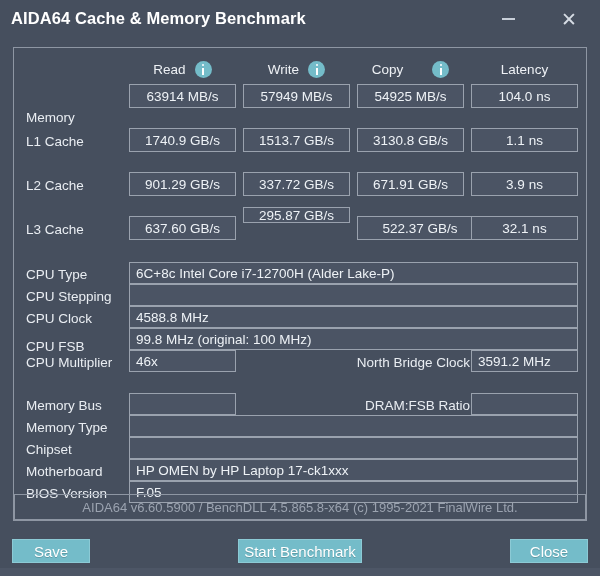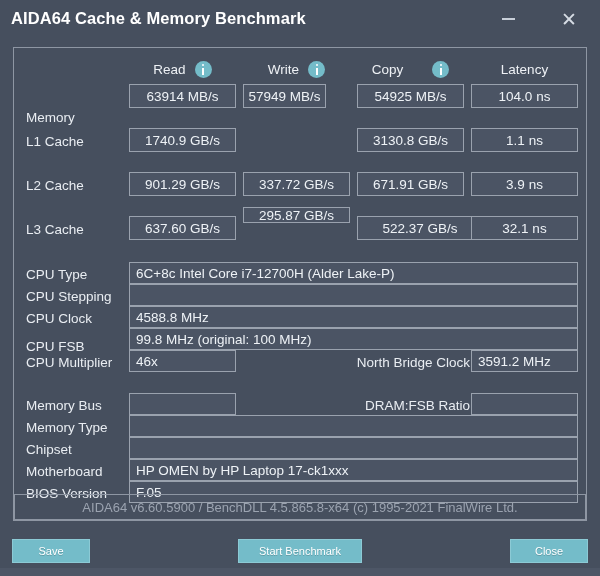--- a/index.html
+++ b/index.html
@@ -255,7 +255,7 @@
 
   <div class="row-label" style="top:90px;margin-top:20px;">Memory</div>
   <div class="vbox" style="left:129px; top:84px; width:107px; height:24px;">63914 MB/s</div>
-  <div class="vbox" style="left:243px; top:84px; width:83px; height:24px;">57949 MB/s</div>
+  <div class="vbox" style="left:243px; top:84px; width:107px; height:24px;">57949 MB/s</div>
   <div class="vbox" style="left:357px; top:84px; width:107px; height:24px;">54925 MB/s</div>
   <div class="vbox" style="left:471px; top:84px; width:107px; height:24px;">104.0 ns</div>
 

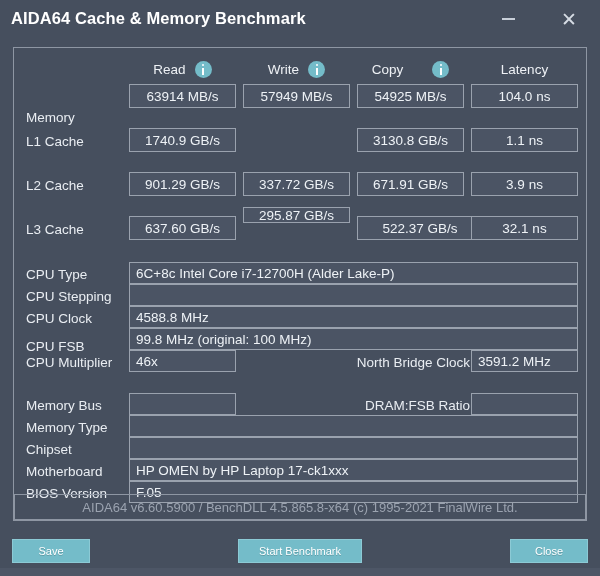--- a/index.html
+++ b/index.html
@@ -261,6 +261,7 @@
 
   <div class="row-label" style="top:134px;">L1 Cache</div>
   <div class="vbox" style="left:129px; top:128px; width:107px; height:24px;">1740.9 GB/s</div>
+  <div class="vbox" style="left:243px; top:128px; width:107px; height:24px;">1513.7 GB/s</div>
   <div class="vbox" style="left:357px; top:128px; width:107px; height:24px;">3130.8 GB/s</div>
   <div class="vbox" style="left:471px; top:128px; width:107px; height:24px;">1.1 ns</div>
 

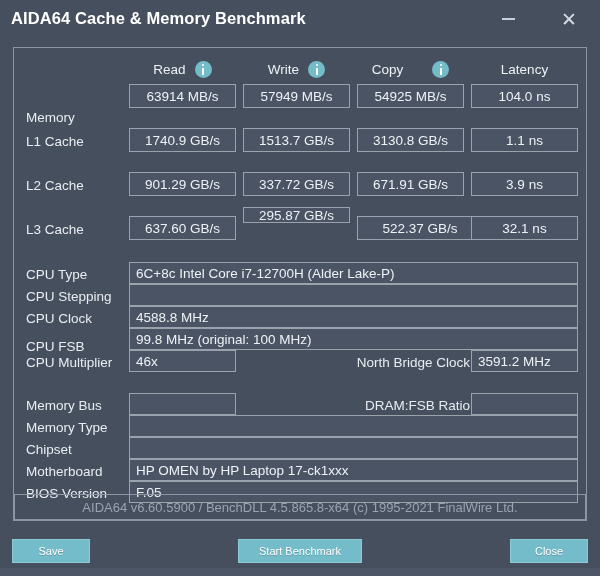--- a/index.html
+++ b/index.html
@@ -201,7 +201,7 @@
     background: #74bcc9;
     border: 1px solid #8ccad5;
     color: #ffffff;
-    font-size: 11px;
+    font-size: 15px;
     display: flex;
     align-items: center;
     justify-content: center;

